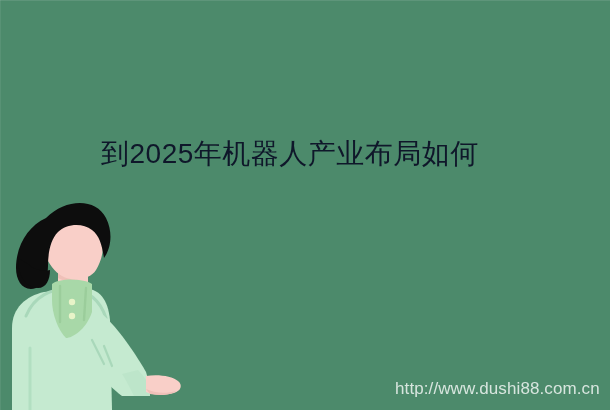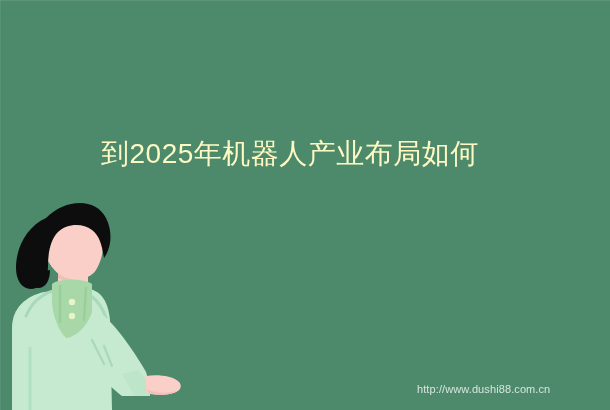--- a/index.html
+++ b/index.html
@@ -33,7 +33,7 @@
     width: 480px;
   }
   .title-line {
-    color: #fef9c3;
+    color: #0f172a;
     font-size: 28px;
     line-height: 40px;
     letter-spacing: 0.5px;

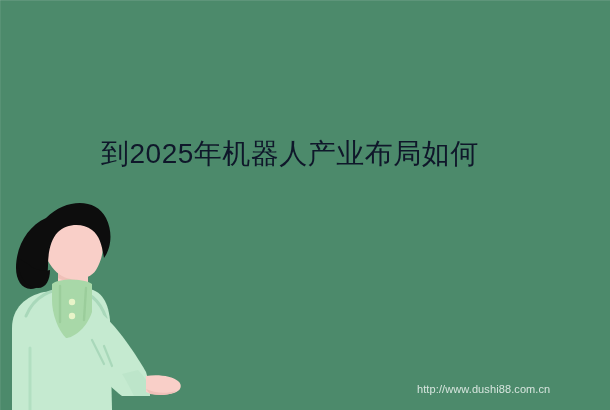--- a/index.html
+++ b/index.html
@@ -56,10 +56,10 @@
   
   #watermark {
     position: absolute;
-    left: 417px;
+    left: 395px;
     top: 381px;
     color: rgba(255,255,255,0.78);
-    font-size: 11px;
+    font-size: 17px;
     line-height: 16px;
     letter-spacing: 0.1px;
     white-space: nowrap;

